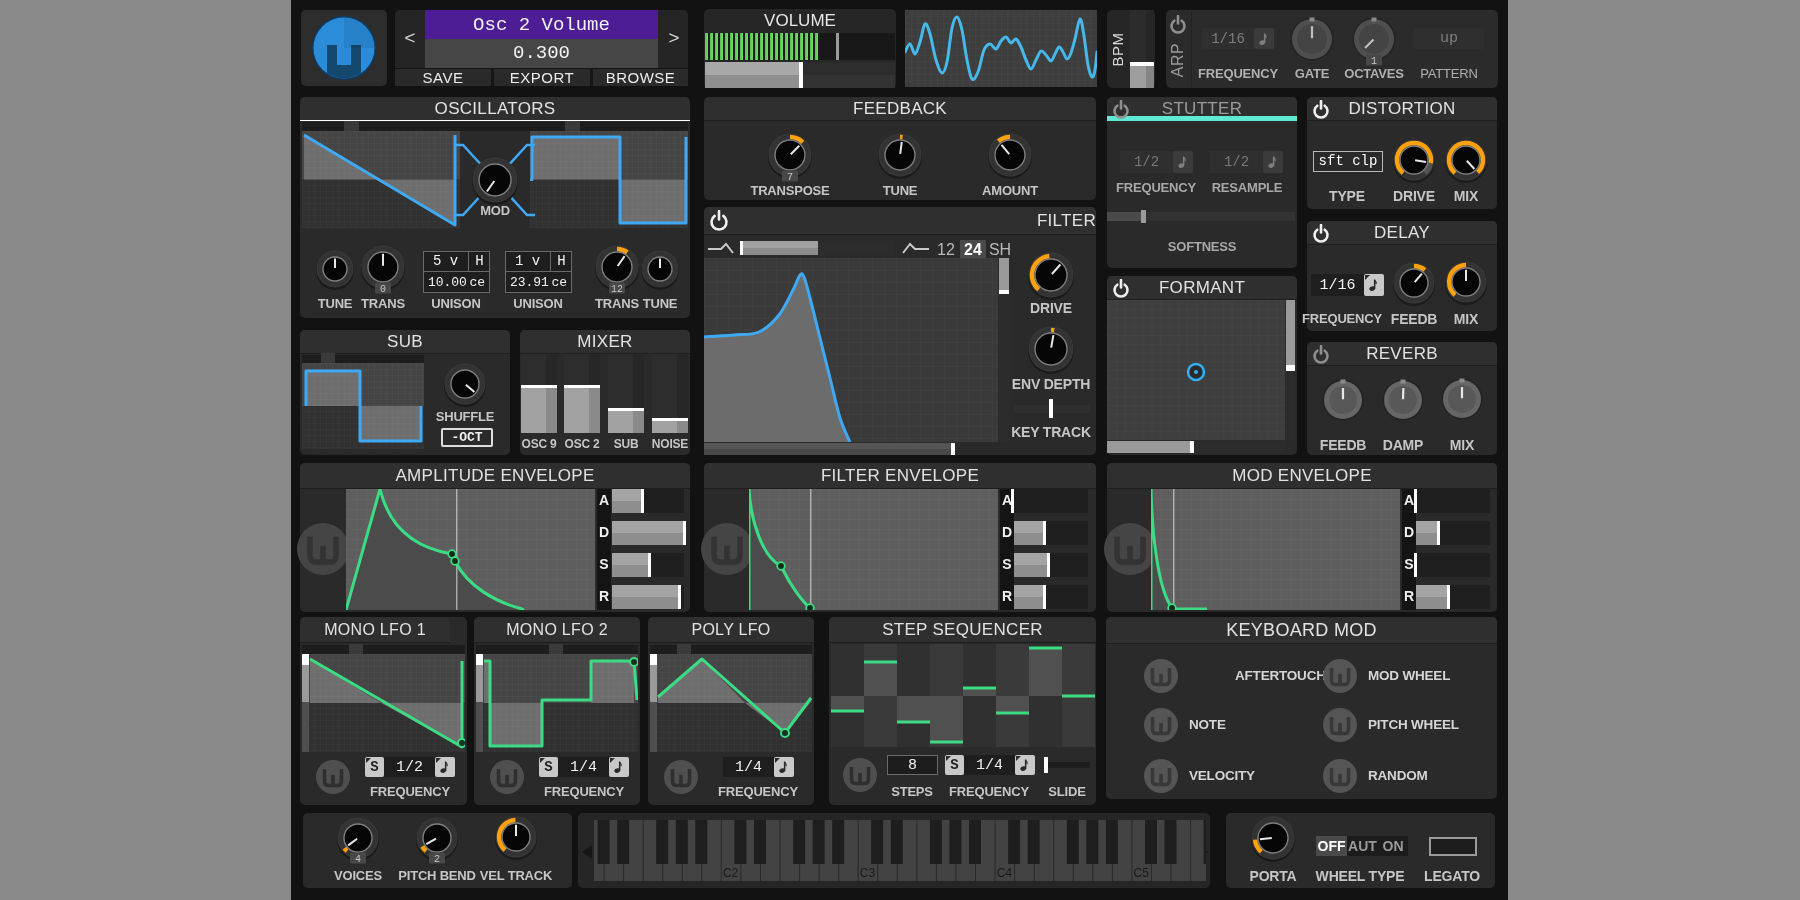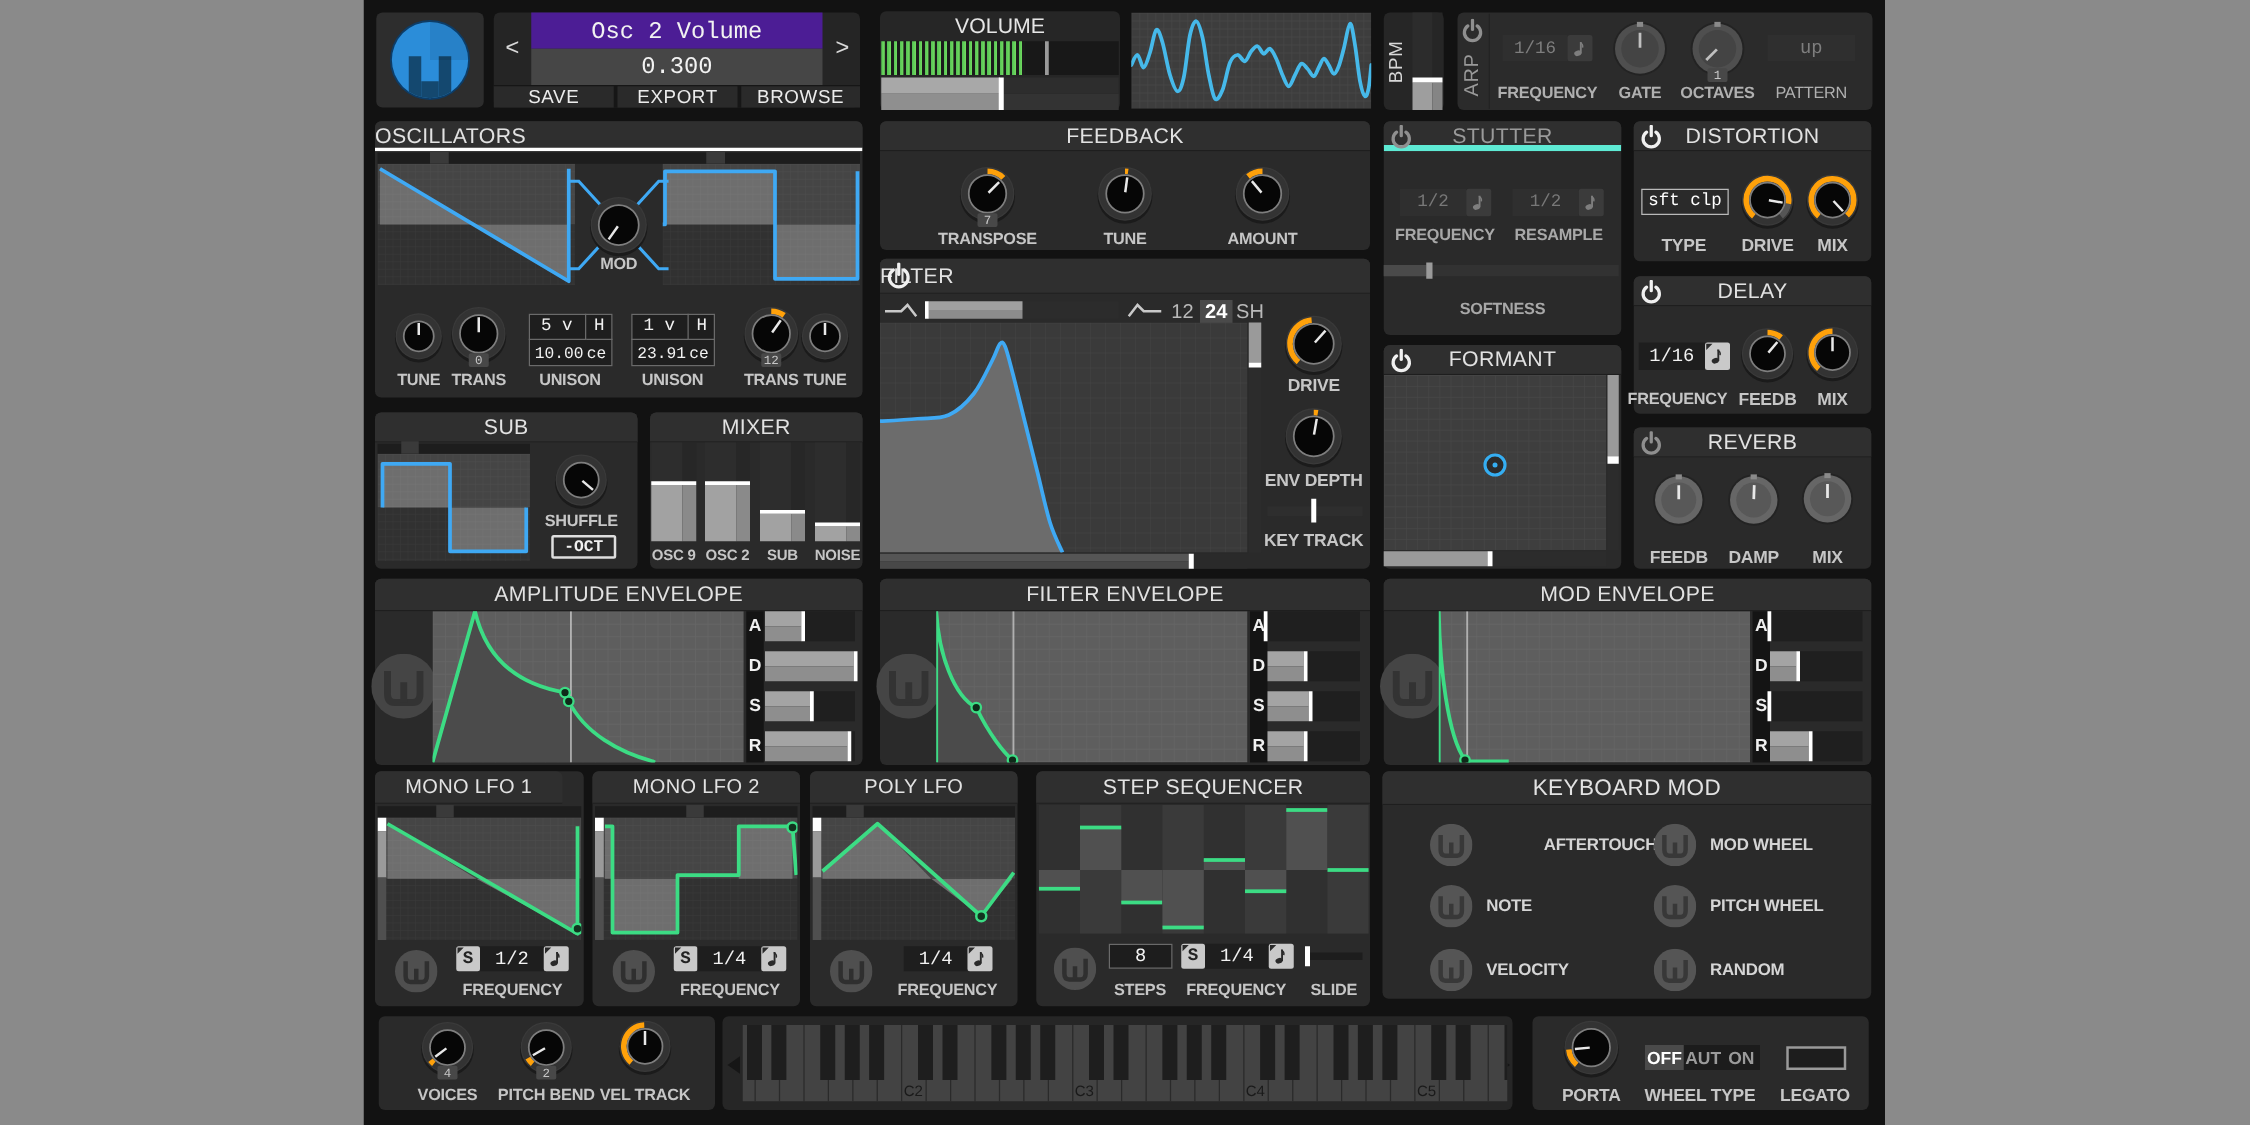--- a/index.html
+++ b/index.html
@@ -100,7 +100,7 @@
 <div style="position:absolute;left:1374px;top:66px;transform:translateX(-50%);font-size:13px;font-weight:bold;color:#b0b0b0;white-space:nowrap;letter-spacing:-0.2px">OCTAVES</div>
 <div style="position:absolute;left:1449px;top:66px;transform:translateX(-50%);font-size:13px;font-weight:normal;color:#b0b0b0;white-space:nowrap;letter-spacing:-0.2px">PATTERN</div>
 <div class="box" style="left:300px;top:97px;width:390px;height:221px;background:#2a2a2a"></div>
-<div style="position:absolute;left:300px;top:97px;width:390px;height:24px;background:#2f2f2f;border-radius:5px 5px 0 0;border-bottom:3px solid #ffffff;color:#e2e2e2;font-size:17px;line-height:24px;letter-spacing:0.3px">OSCILLATORS</div>
+<div style="position:absolute;left:300px;top:97px;width:390px;height:24px;background:#2f2f2f;border-radius:5px 5px 0 0;border-bottom:1px solid #ffffff;color:#e2e2e2;font-size:17px;text-align:center;line-height:24px;letter-spacing:0.3px">OSCILLATORS</div>
 <div style="position:absolute;left:302px;top:122px;width:386px;height:9px;background:#1d1d1d"></div>
 <div style="position:absolute;left:344px;top:121px;width:15px;height:10px;background:#3a3a3a"></div>
 <div style="position:absolute;left:565px;top:121px;width:15px;height:10px;background:#3a3a3a"></div>

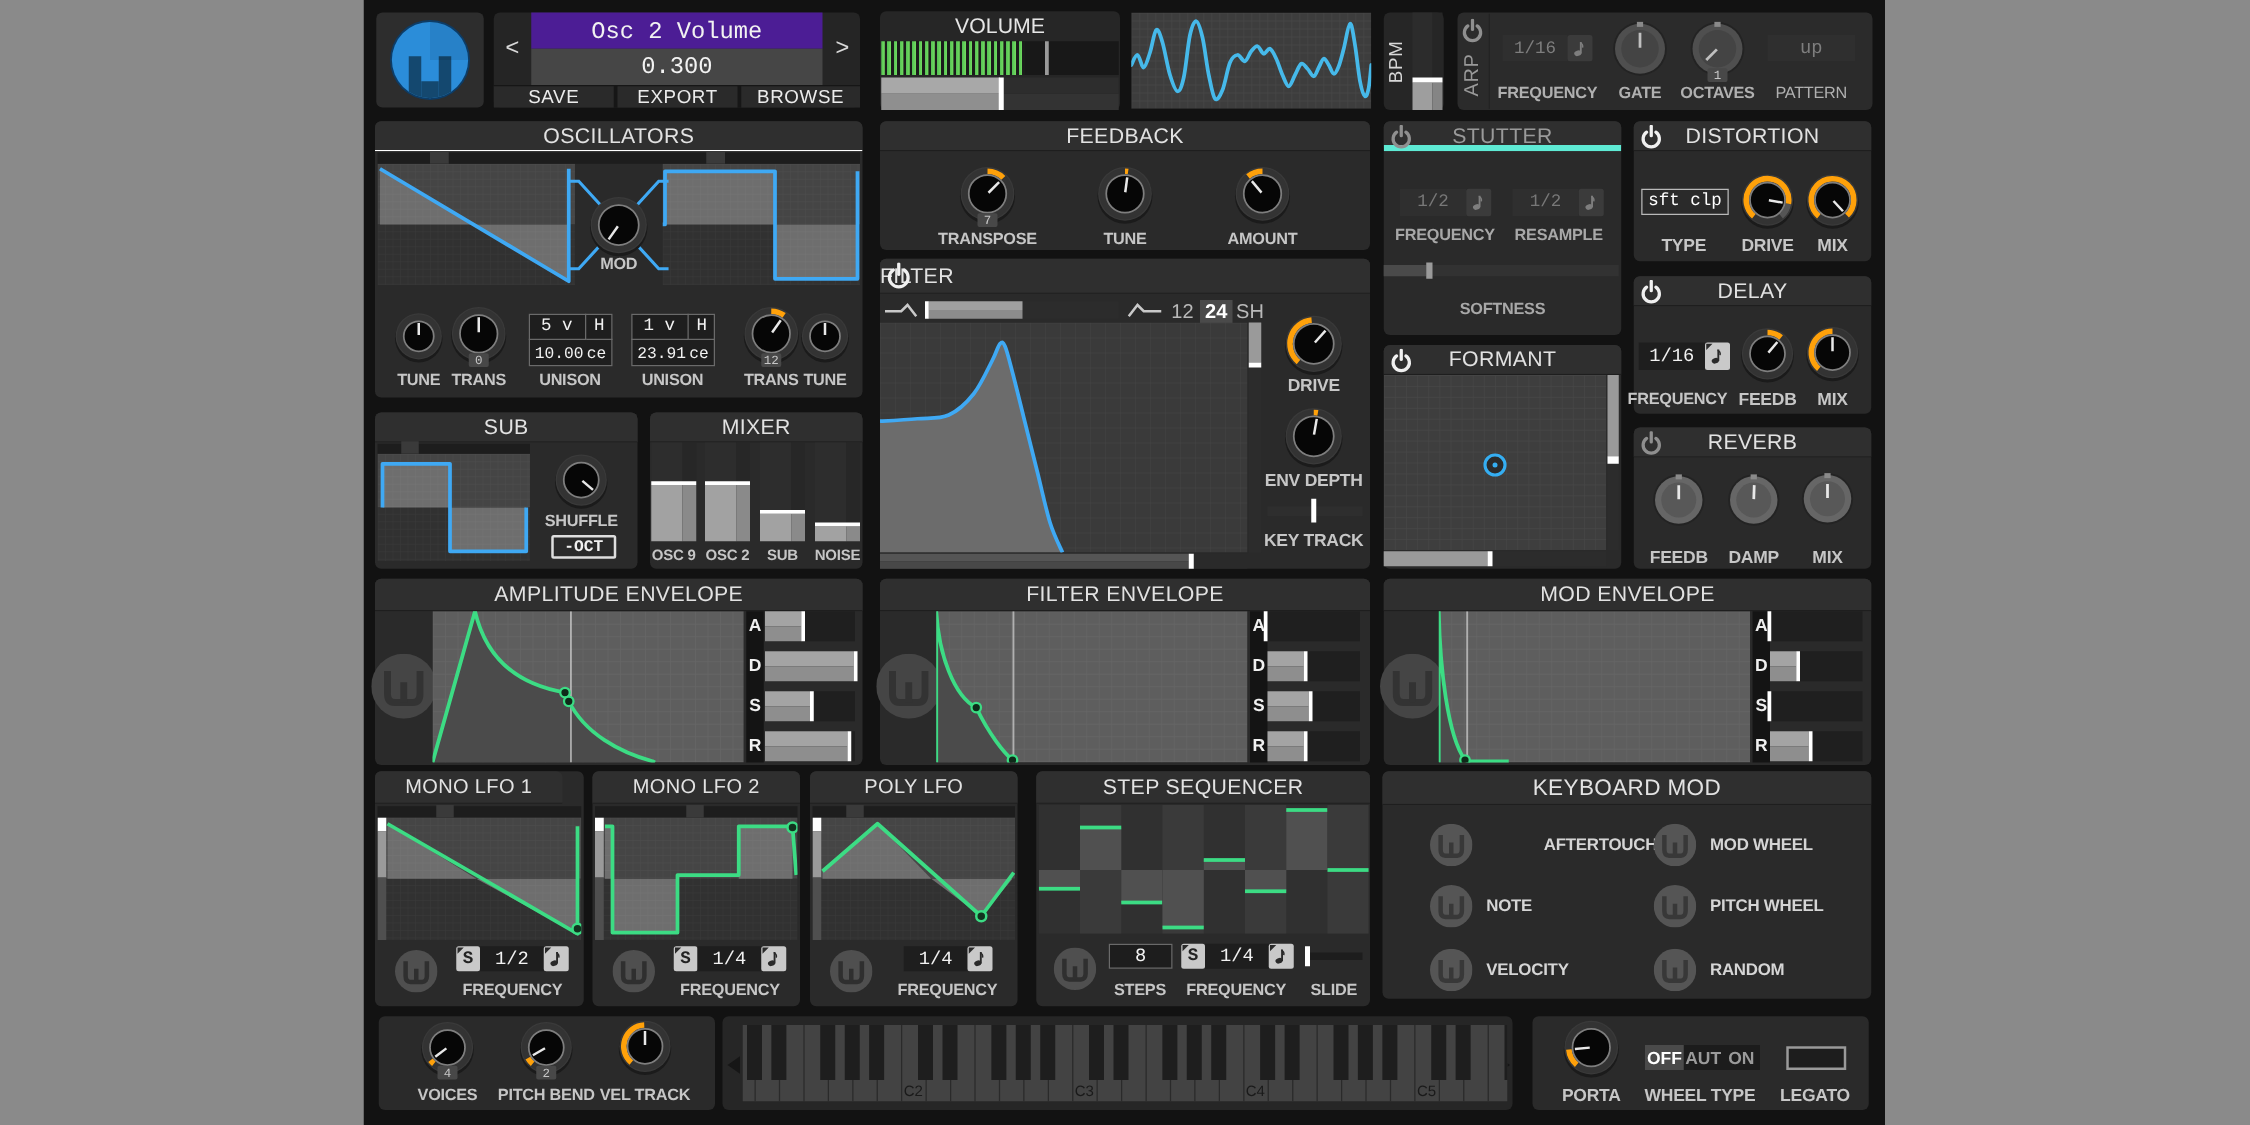--- a/index.html
+++ b/index.html
@@ -275,7 +275,7 @@
 <div style="position:absolute;left:900px;top:183px;transform:translateX(-50%);font-size:13px;font-weight:bold;color:#c6c6c6;white-space:nowrap;letter-spacing:-0.2px">TUNE</div>
 <div style="position:absolute;left:1010px;top:183px;transform:translateX(-50%);font-size:13px;font-weight:bold;color:#c6c6c6;white-space:nowrap;letter-spacing:-0.2px">AMOUNT</div>
 <div class="box" style="left:704px;top:207px;width:392px;height:248px;background:#2a2a2a"></div>
-<div style="position:absolute;left:704px;top:207px;width:392px;height:28px;background:#2f2f2f;border-radius:5px 5px 0 0;border-bottom:1px solid #1e1e1e;color:#e2e2e2;font-size:17px;text-align:left;line-height:28px;letter-spacing:0.3px">FILTER</div>
+<div style="position:absolute;left:704px;top:207px;width:392px;height:28px;background:#2f2f2f;border-radius:5px 5px 0 0;border-bottom:1px solid #1e1e1e;color:#e2e2e2;font-size:17px;text-align:right;line-height:28px;letter-spacing:0.3px">FILTER</div>
 <svg style="position:absolute;left:708px;top:210px" width="22" height="22" viewBox="-11 -11 22 22">
     <path d="M4.3 -5.1 A7.5 7.5 0 1 1 -4.3 -5.1" fill="none" stroke="#f0f0f0" stroke-width="2.6" stroke-linecap="round"></path>
     <line x1="0" y1="-10" x2="0" y2="-1.5" stroke="#f0f0f0" stroke-width="2.6" stroke-linecap="round"></line>

